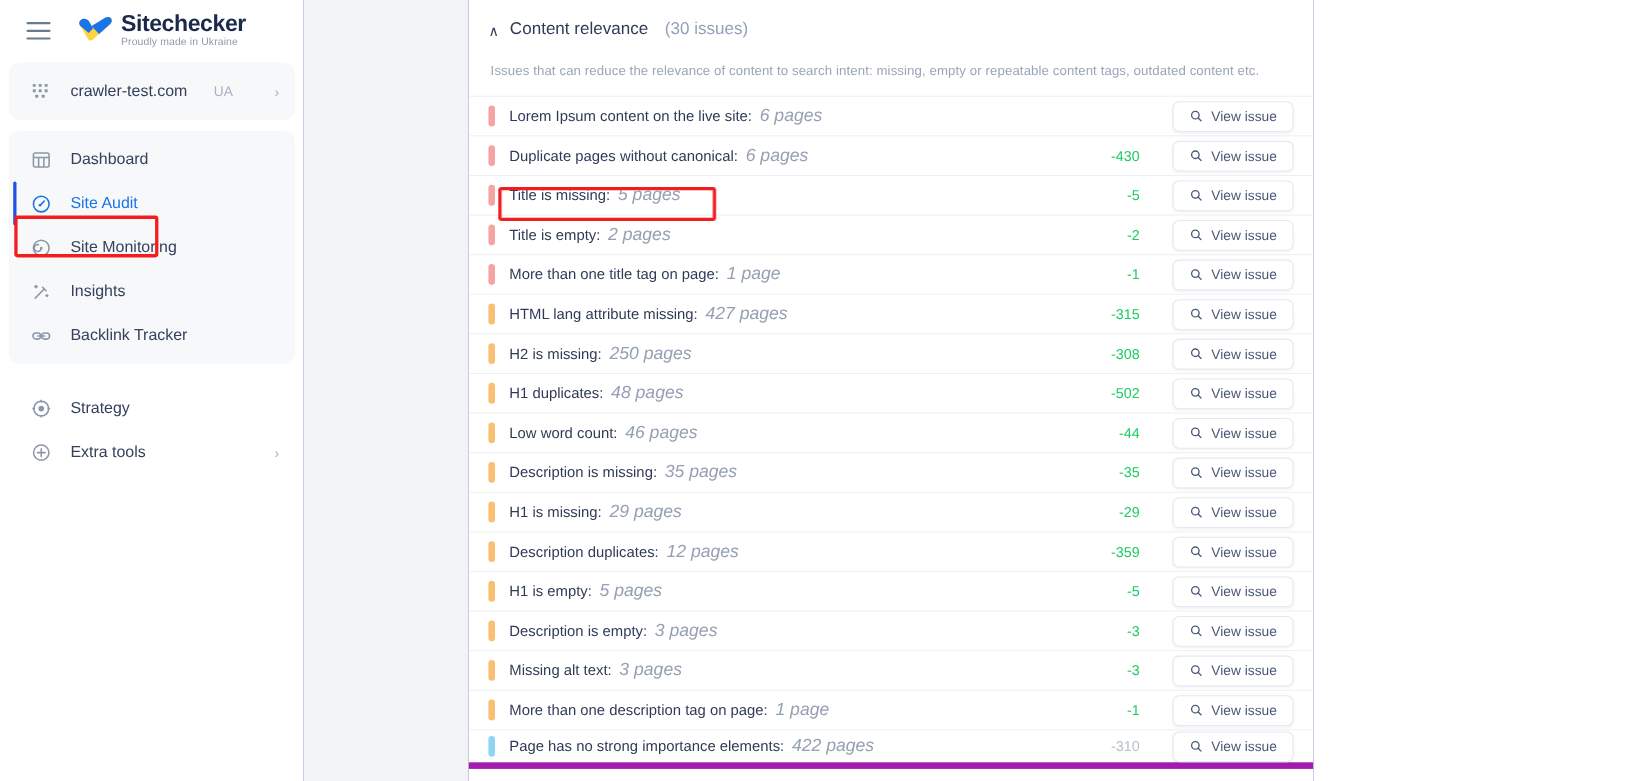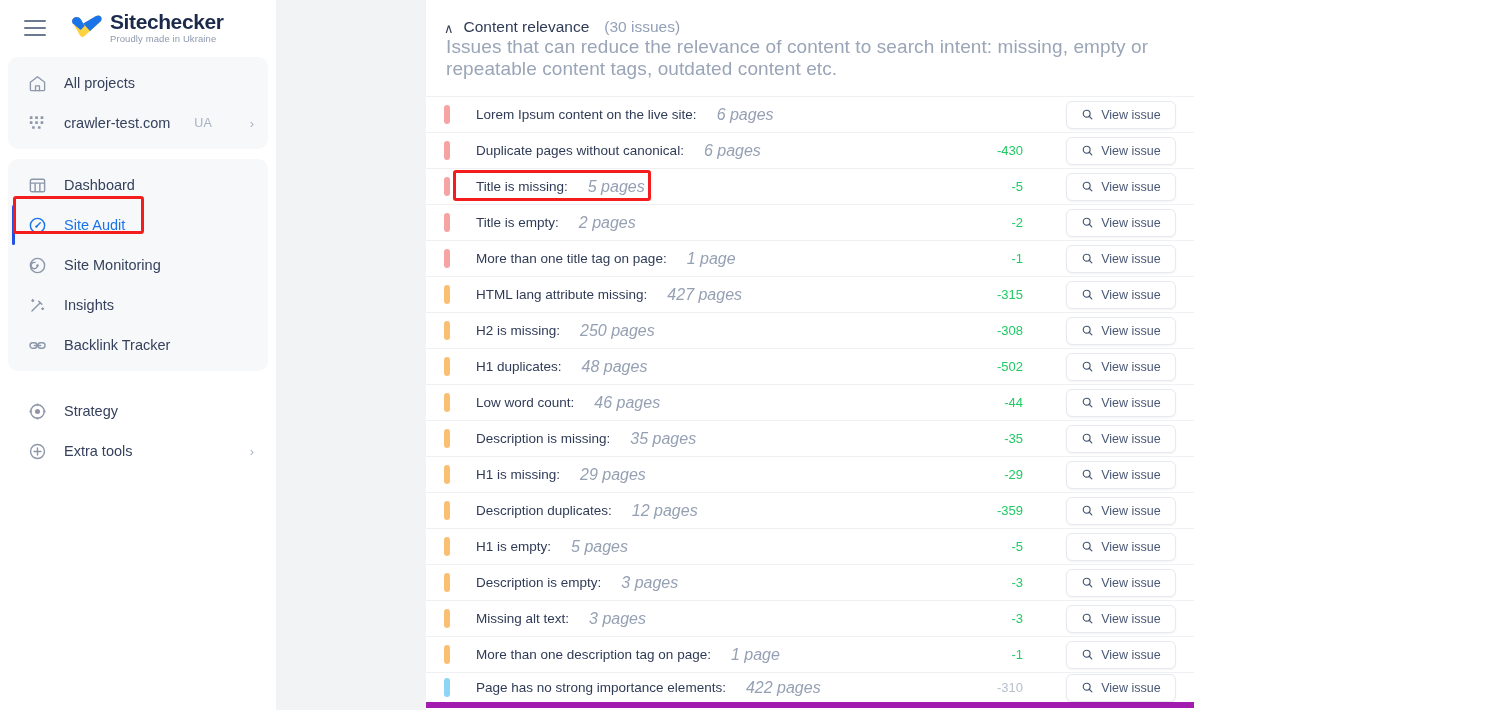--- a/index.html
+++ b/index.html
@@ -88,7 +88,7 @@
   .panel-title { font-size: 15.5px; color: #2f3b56; }
   .panel-count { font-size: 15.5px; color: #93a0b8; margin-left: 5px; }
   .panel-desc {
-    font-size: 19px; color: #9aa5b8; padding-left: 2px;
+    font-size: 12px; color: #9aa5b8; margin-top: 21px; padding-left: 2px;
     letter-spacing: 0.1px;
   }
 

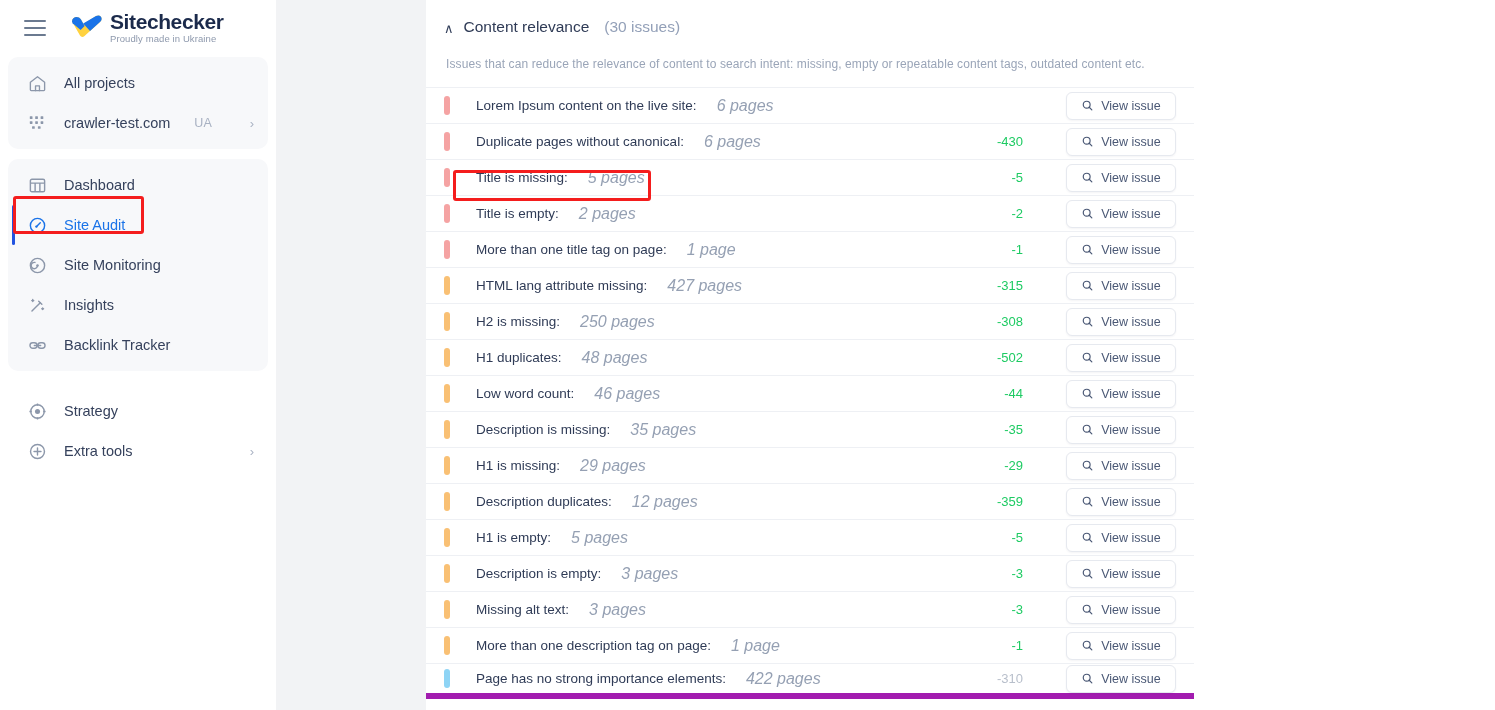--- a/index.html
+++ b/index.html
@@ -156,15 +156,6 @@
     <div class="sb-group g1">
       <div class="sb-item">
         <span class="ico">
-          <svg viewBox="0 0 24 24" width="19" height="19" fill="none" stroke="currentColor" stroke-width="1.7" stroke-linecap="round" stroke-linejoin="round">
-            <path d="M3 10.5 12 3.5 21 10.5 V20 a1 1 0 0 1-1 1 H4 a1 1 0 0 1-1-1 Z"></path>
-            <path d="M9.5 21 v-6 h5 v6"></path>
-          </svg>
-        </span>
-        <span class="lbl">All projects</span>
-      </div>
-      <div class="sb-item">
-        <span class="ico">
           <svg viewBox="0 0 20 20" width="18" height="18" fill="currentColor">
             <rect x="2" y="2.5" width="3" height="3" rx="0.6"></rect>
               <rect x="8" y="2.5" width="3" height="3" rx="0.6"></rect>

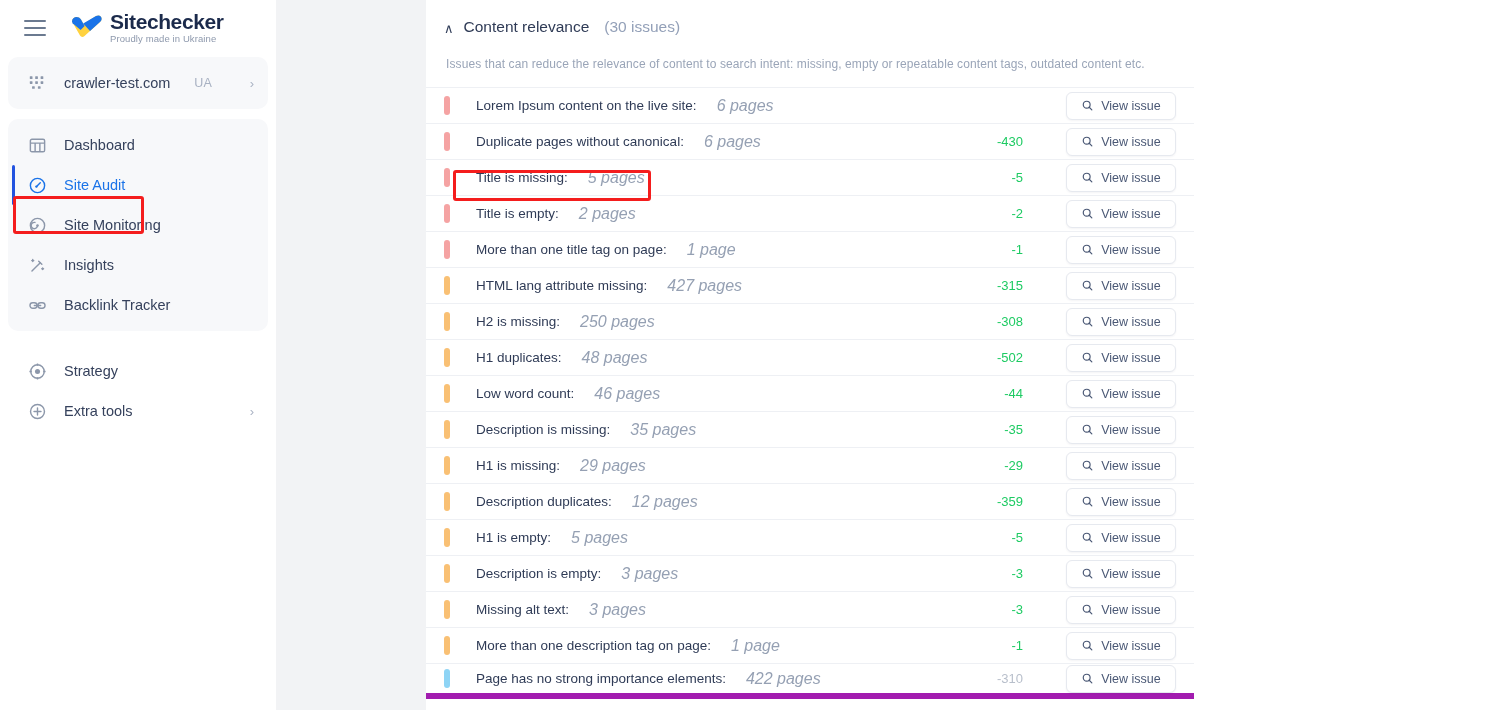--- a/index.html
+++ b/index.html
@@ -99,7 +99,6 @@
     border-top: 1px solid #eef0f4;
     padding: 0 18px 0 18px;
     position: relative;
-    gap: 13px;
   }
   .row:last-child { border-bottom: 6px solid #a21caf; }
   .marker { width: 6px; height: 19px; border-radius: 3px; flex: 0 0 6px; }

